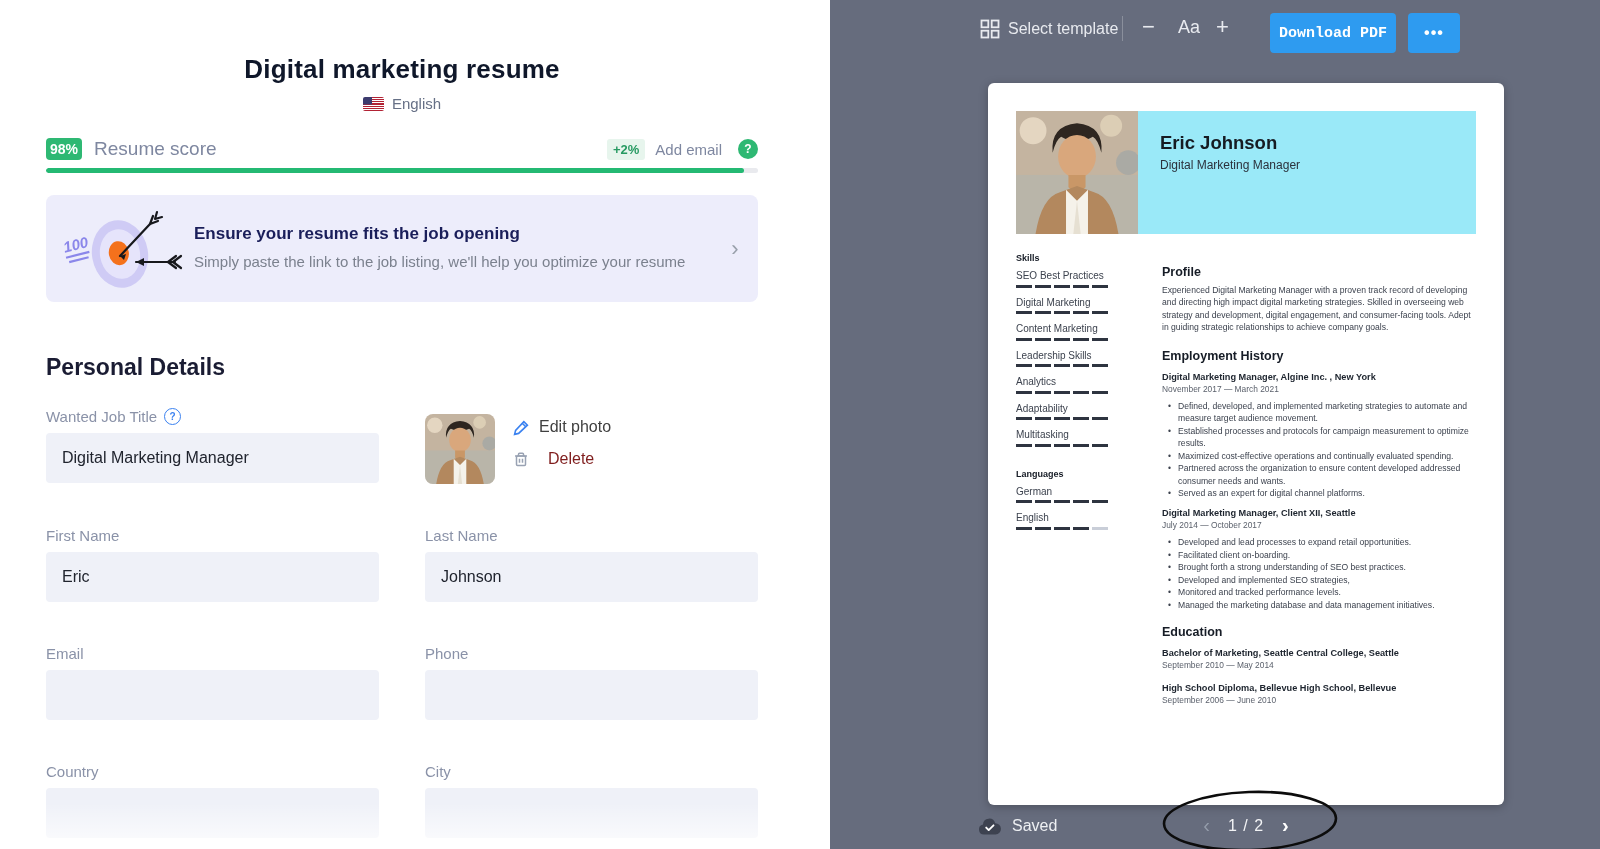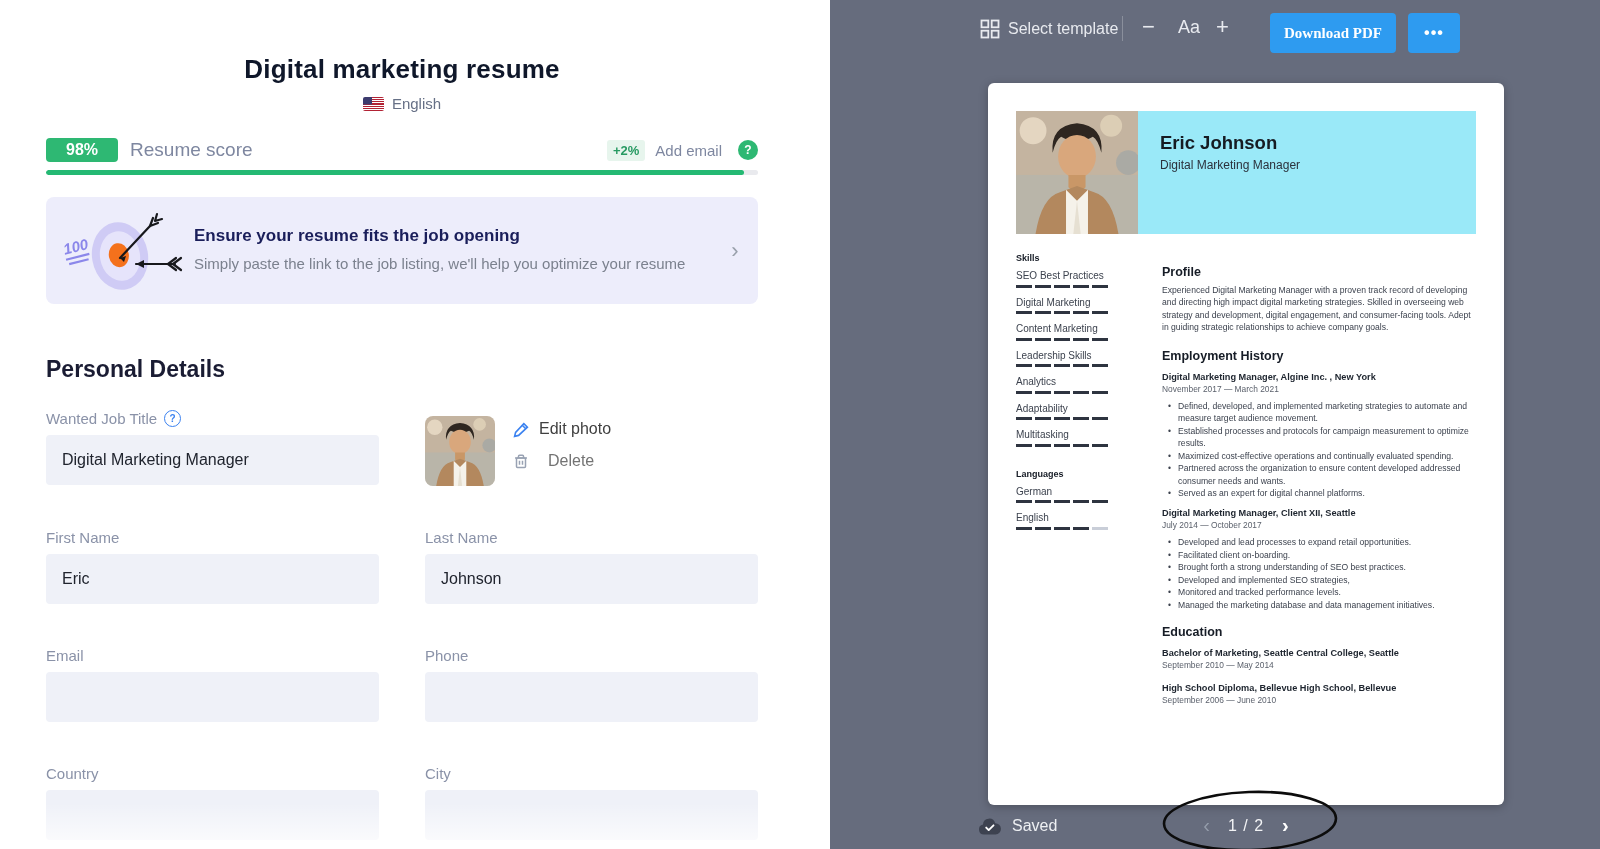--- a/index.html
+++ b/index.html
@@ -58,7 +58,7 @@
   .tb-aa { position:absolute; left:348px; top:17px; font-size:18px; color:#e8eaef; cursor:pointer; }
   .tb-plus { position:absolute; left:386px; top:14px; font-size:22px; color:#e8eaef; cursor:pointer; }
   .dl-btn { position:absolute; left:440px; top:13px; width:126px; height:40px; background:#2e9bf0; border:none; border-radius:4px;
-            color:#fff; font-size:15px; font-weight:700; cursor:pointer; font-family:Liberation Serif, serif; }
+            color:#fff; font-size:15px; font-weight:700; cursor:pointer; font-family:Liberation Mono, monospace; }
   .more-btn { position:absolute; left:578px; top:13px; width:52px; height:40px; background:#2e9bf0; border:none; border-radius:4px;
               color:#fff; font-size:16px; font-weight:700; letter-spacing:1px; cursor:pointer; }
 

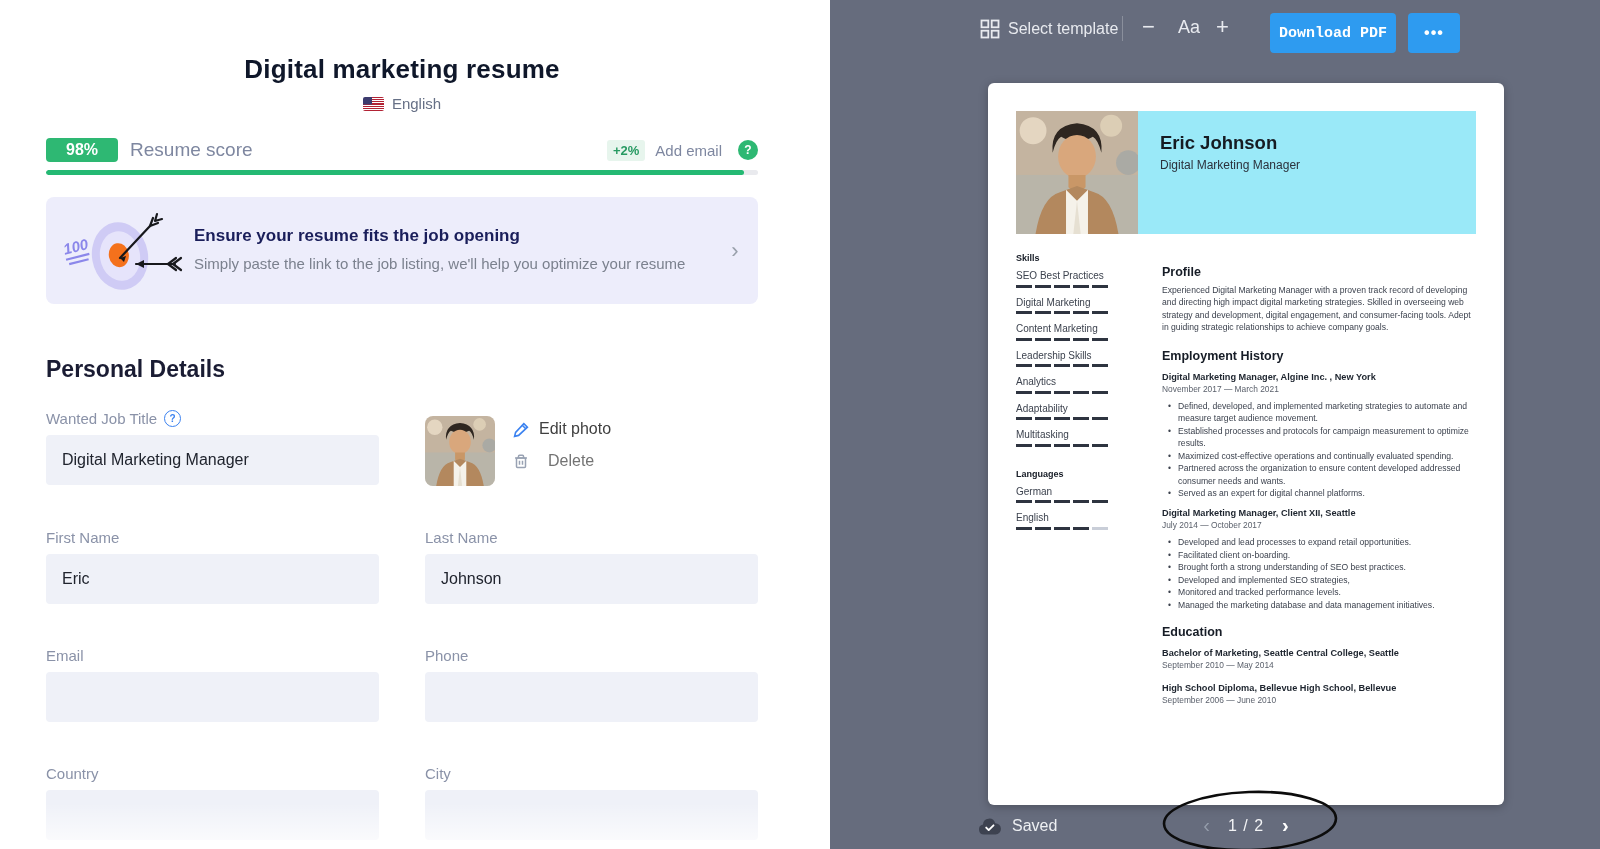--- a/index.html
+++ b/index.html
@@ -14,7 +14,7 @@
           background: linear-gradient(#3c3b6e,#3c3b6e) top left/9px 7.5px no-repeat,
                       repeating-linear-gradient(180deg,#b22234 0 1.1px,#fff 1.1px 2.16px); }
   .score-row { margin-top:26px; display:flex; align-items:center; }
-  .score-badge { background:#2eb873; color:#fff; font-size:16px; font-weight:700; padding:3px 20px; border-radius:4px; }
+  .score-badge { background:#2eb873; color:#fff; font-size:14px; font-weight:700; padding:3px 4px; border-radius:4px; }
   .score-label { margin-left:12px; font-size:19px; color:#7e87a0; }
   .score-spacer { flex:1; }
   .boost-badge { background:#e7f5ed; color:#279a62; font-size:13px; font-weight:700; padding:3px 6px; border-radius:3px; }

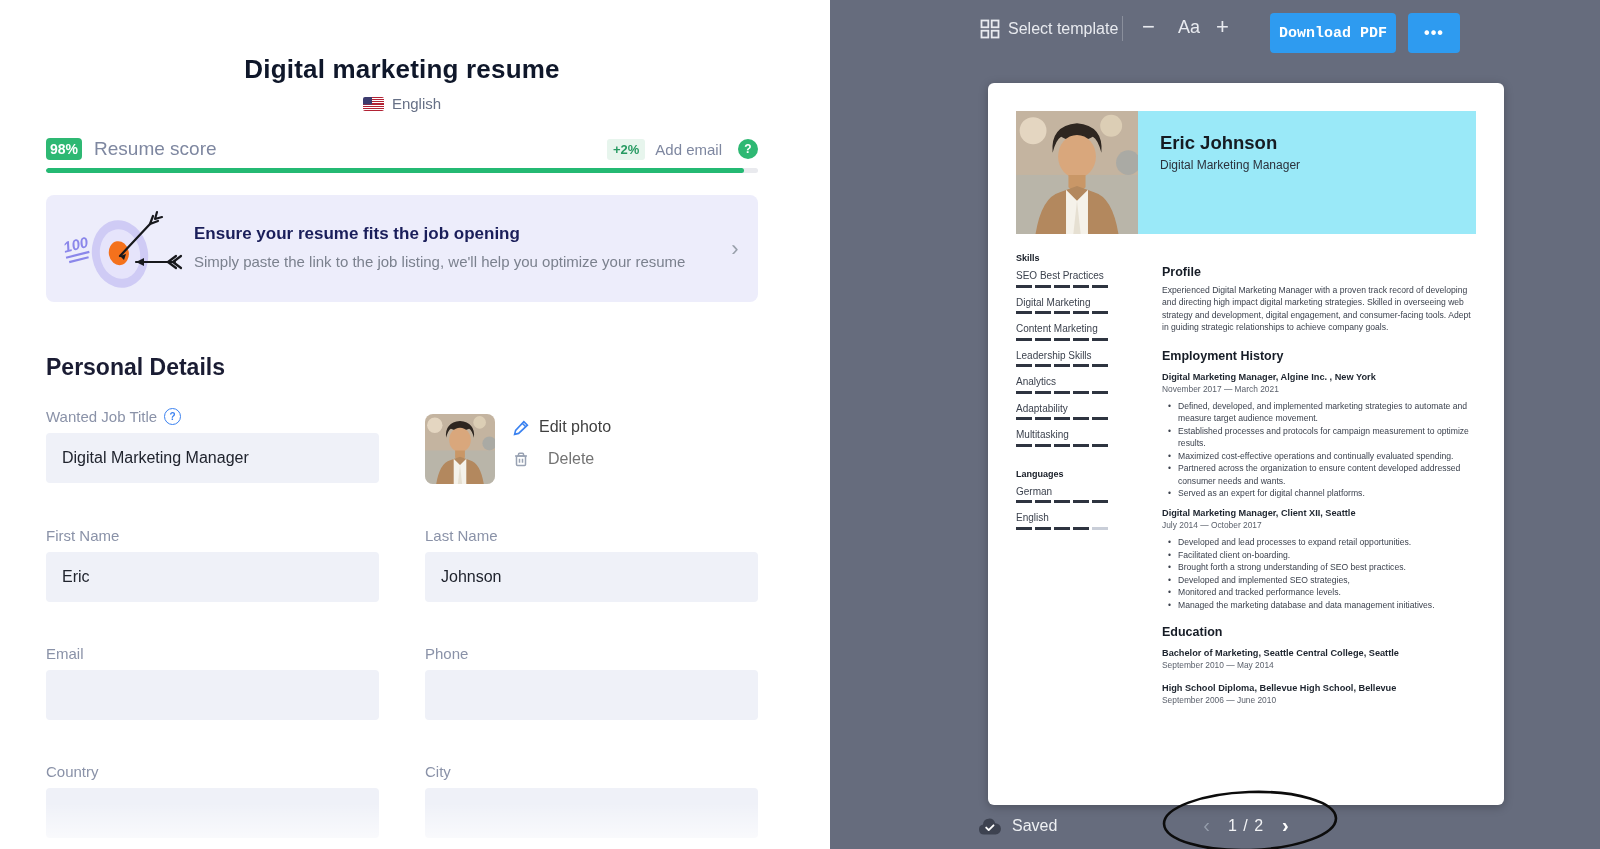--- a/index.html
+++ b/index.html
@@ -44,7 +44,7 @@
   .photo-links { margin-left:18px; padding-top:4px; }
   .photo-link { display:flex; align-items:center; gap:9px; font-size:16px; cursor:pointer; }
   .photo-link.edit { color:#404040; margin-bottom:14px; }
-  .photo-link.delete { color:#737373;gap:19px; }
+  .photo-link.delete { color:#7f1d1d;gap:19px; }
 
   .left-fade { position:absolute; left:0; bottom:0; width:830px; height:46px;
                background:linear-gradient(180deg, rgba(255,255,255,0) 0%, rgba(255,255,255,.85) 100%); pointer-events:none; }

